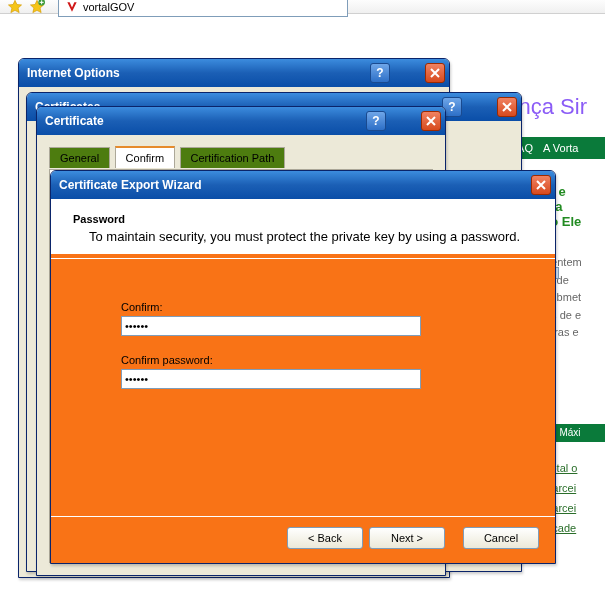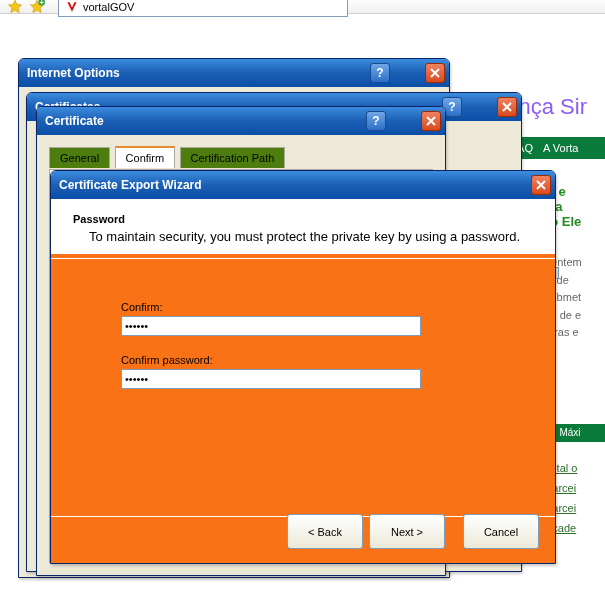--- a/index.html
+++ b/index.html
@@ -45,7 +45,7 @@
   .wiz-content .lbl { margin-top: 14px; margin-left: 28px; margin-bottom: 3px; }
   .wiz-content input[type=password] { width: 300px; height: 20px; font-size: 11px; padding: 1px 3px; border: 1px solid #7f9db9; margin-left: 28px; }
   .wiz-buttons { position: absolute; bottom: 14px; right: 16px; display: flex; }
-  .btn { height: 35px; min-width: 76px; font-size: 11px; border: 1px solid #7f9db9; background: linear-gradient(#fff,#ece9d8); border-radius: 3px; margin-left: 6px; cursor: pointer; }
+  .btn { height: 22px; min-width: 76px; font-size: 11px; border: 1px solid #7f9db9; background: linear-gradient(#fff,#ece9d8); border-radius: 3px; margin-left: 6px; cursor: pointer; }
   .btn.gap { margin-left: 18px; }
 
   .combo { position: absolute; top: 120px; right: -108px; width: 36px; height: 20px; border: 1px solid #7f9db9; background: #fff; display: flex; align-items: center; justify-content: flex-end; }

